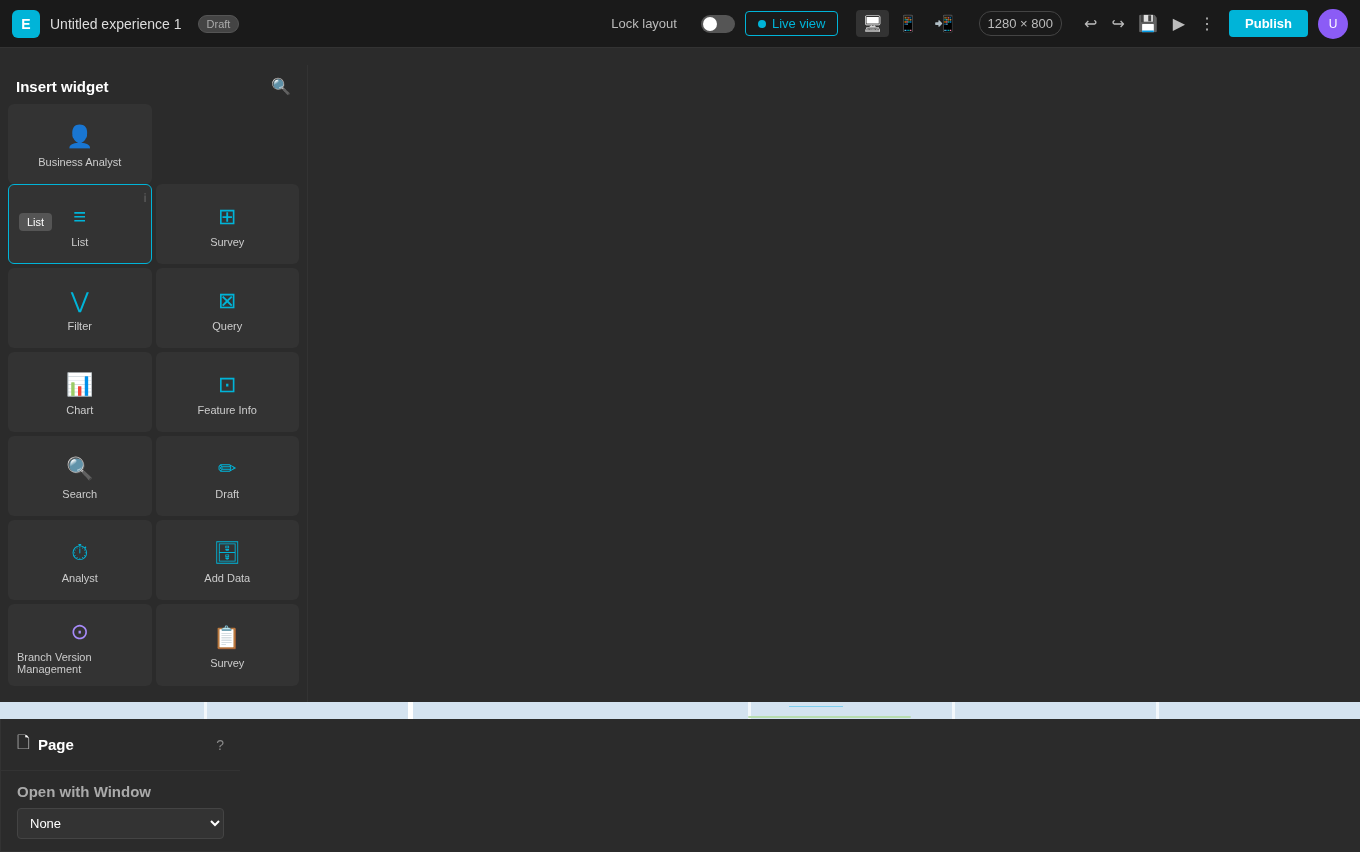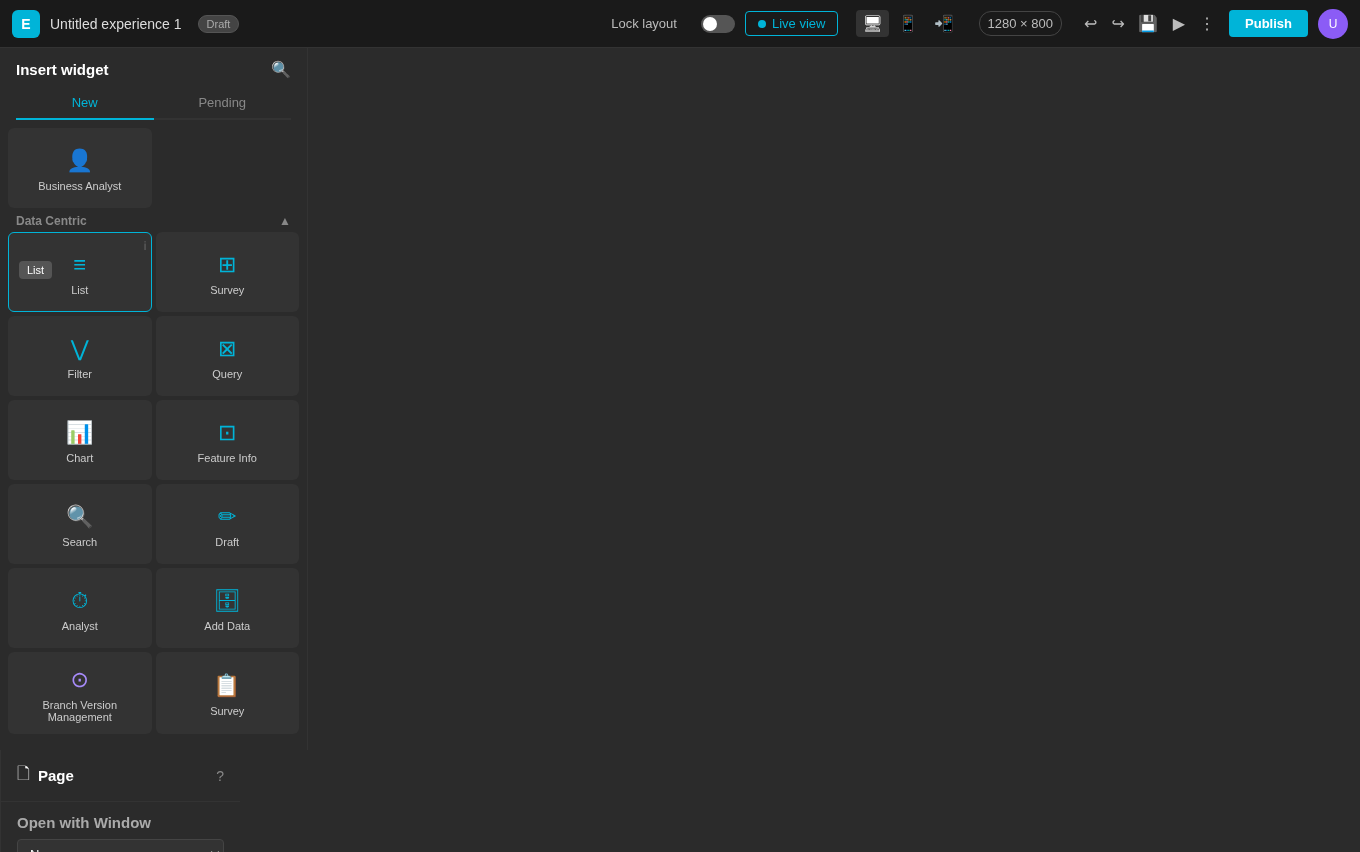--- a/index.html
+++ b/index.html
@@ -297,10 +297,6 @@
       <span class="widget-panel-title">Insert widget</span>
       <button class="panel-search-icon">🔍</button>
     </div>
-    <div class="panel-tabs">
-      <button class="panel-tab active">New</button>
-      <button class="panel-tab">Pending</button>
-    </div>
     <div class="widget-scroll">
 
       <div class="widget-grid" style="padding-bottom:0">

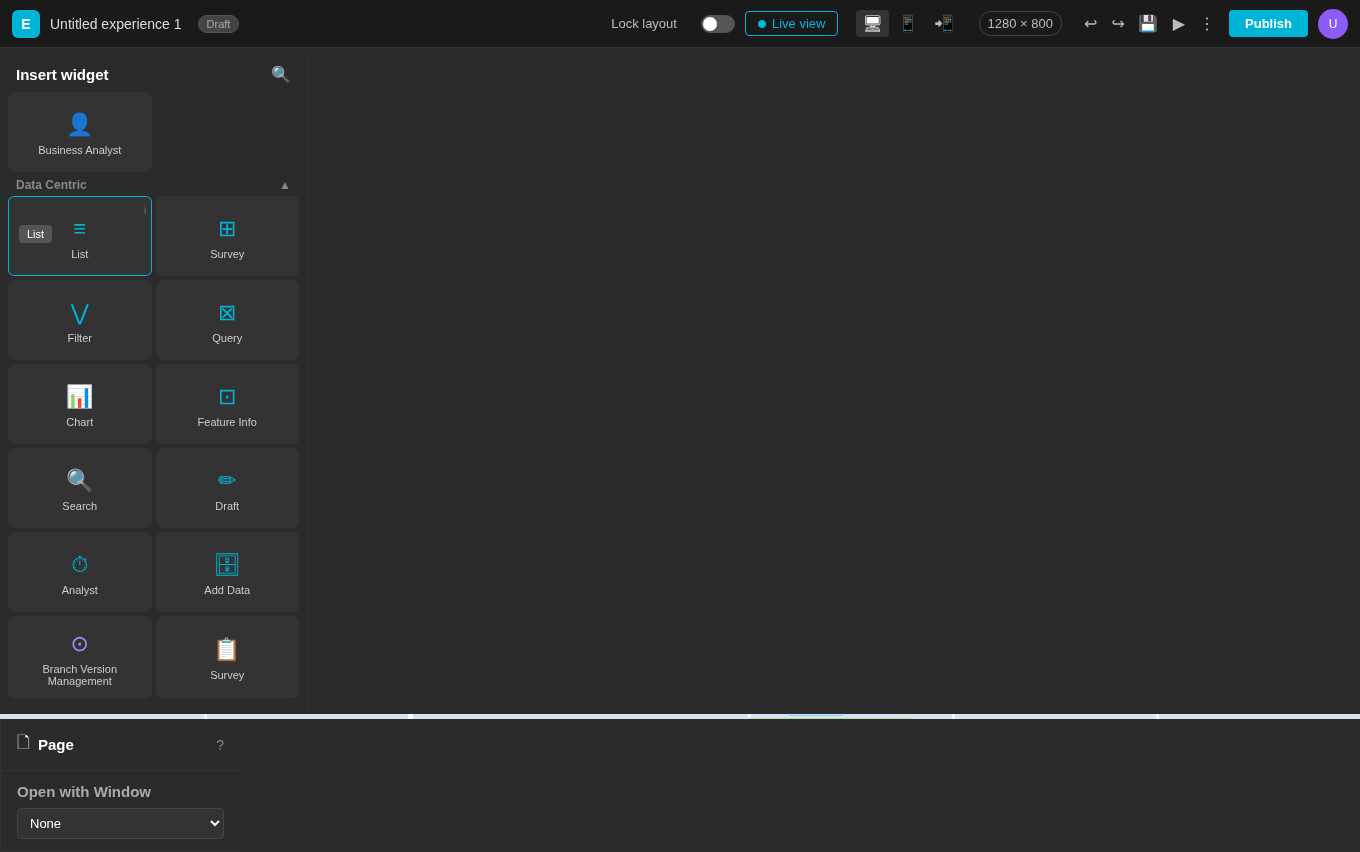--- a/index.html
+++ b/index.html
@@ -170,7 +170,7 @@
     .widget-icon { font-size: 22px; color: #00b4d8; margin-bottom: 6px; }
     .widget-icon.orange { color: #f97316; }
     .widget-icon.purple { color: #a78bfa; }
-    .widget-label { font-size: 11px; color: #ccc; text-align: center; }
+    .widget-label { font-size: 11px; color: #ccc; }
     .widget-info-btn {
       position: absolute; top: 4px; right: 4px;
       background: none; border: none; color: #666; cursor: pointer; font-size: 12px;

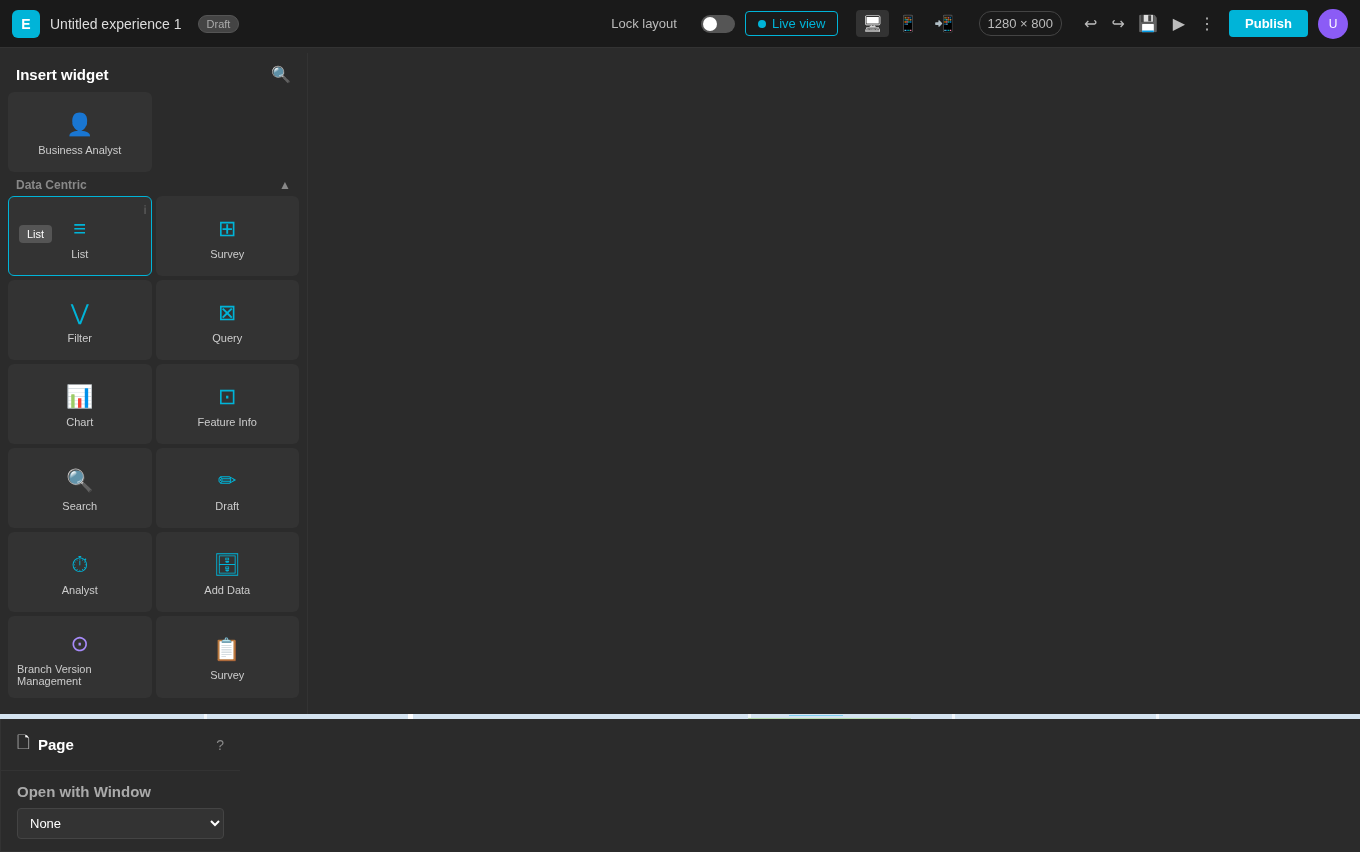--- a/index.html
+++ b/index.html
@@ -307,10 +307,6 @@
         <div class="widget-item" style="background:transparent;border:none;"></div>
       </div>
 
-      <div class="widget-section-header">
-        <span>Data centric</span>
-        <button class="collapse-btn">▲</button>
-      </div>
       <div class="widget-grid">
 
         <div class="widget-item highlighted" style="position:relative">

